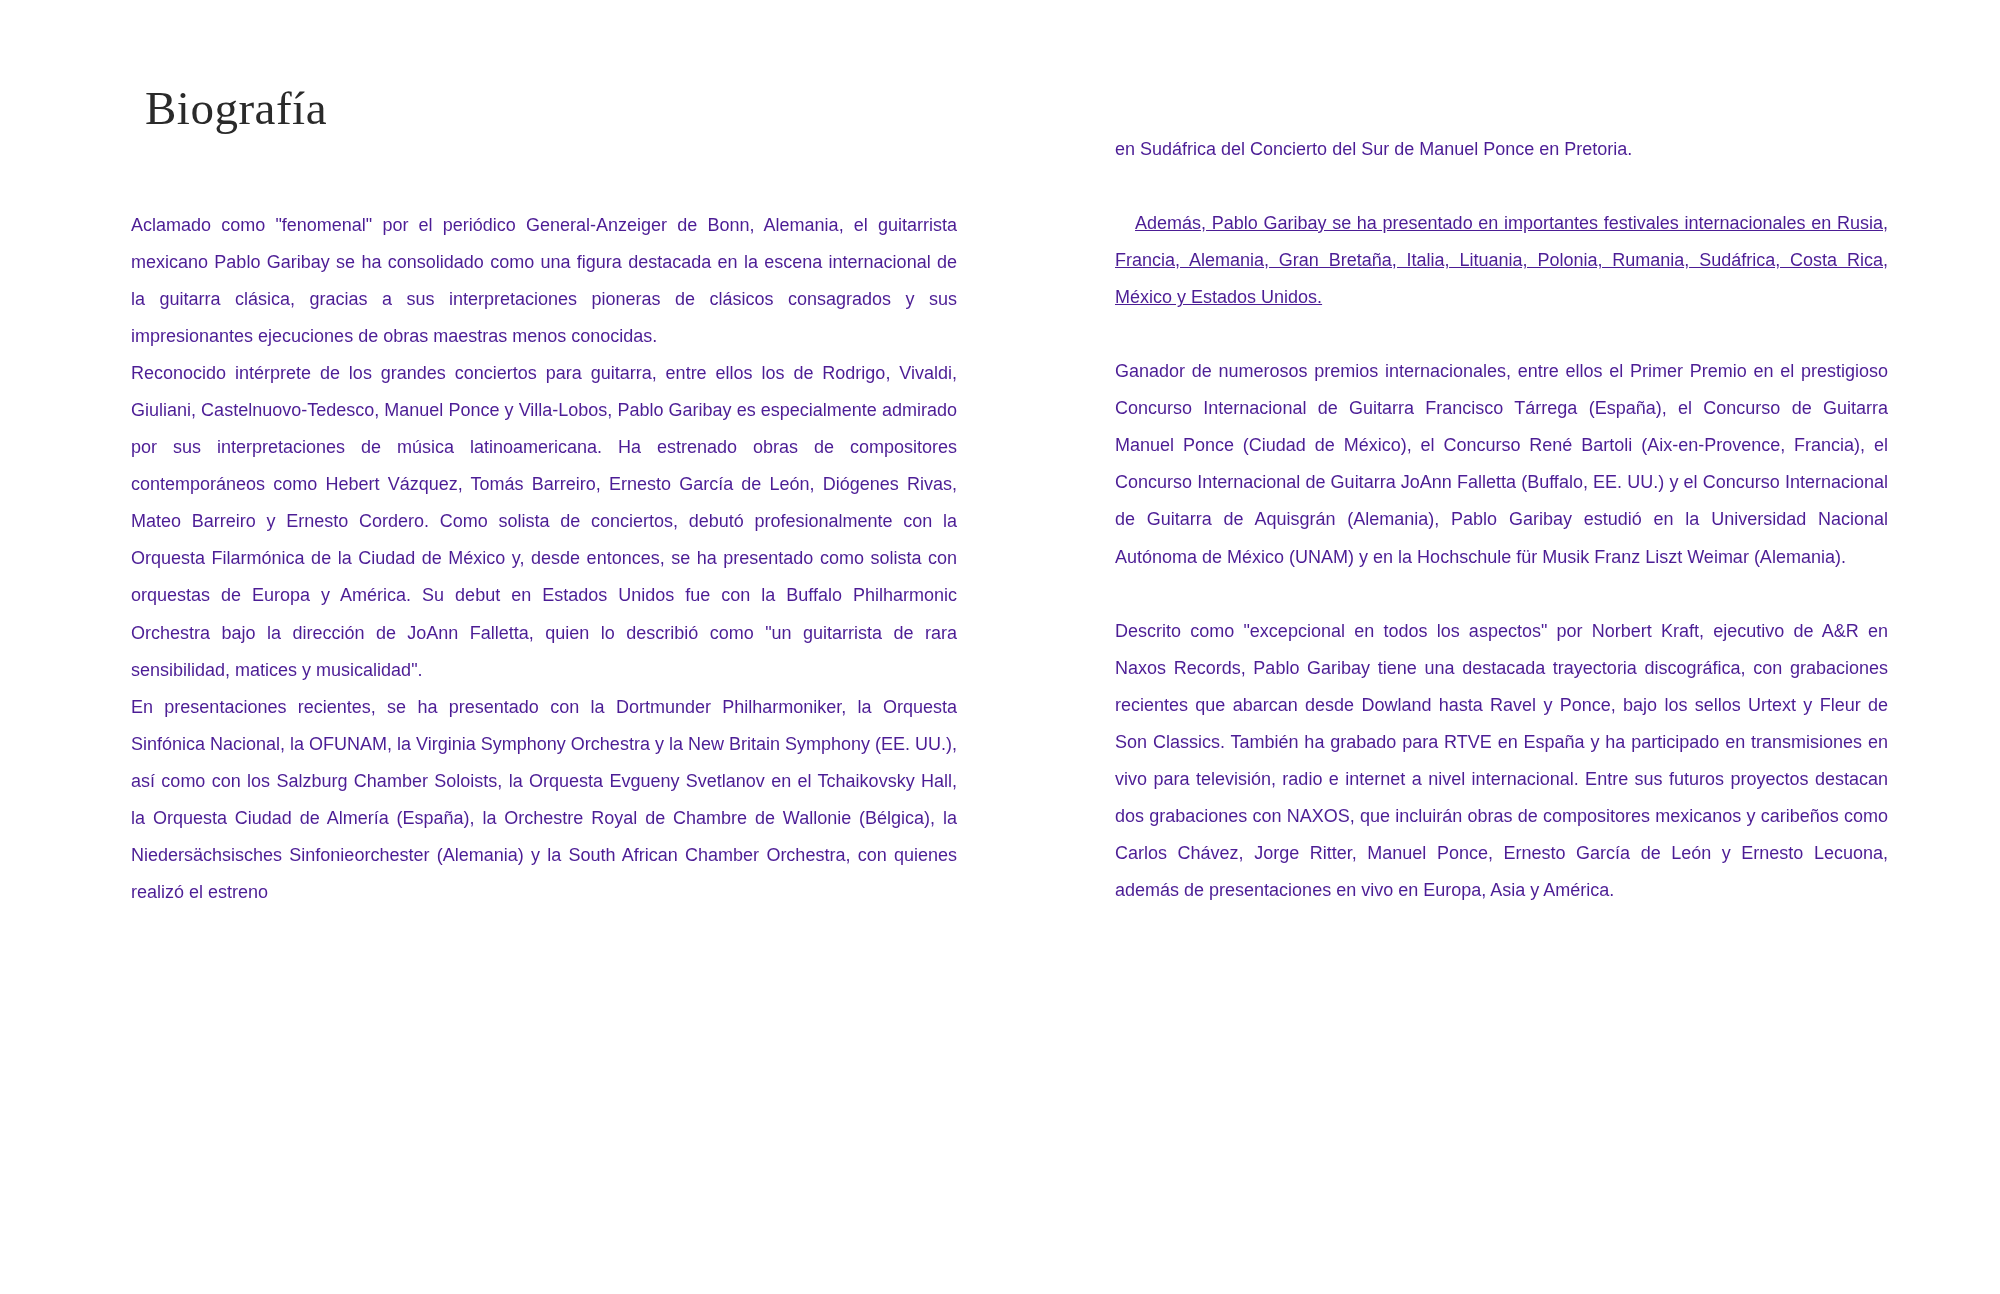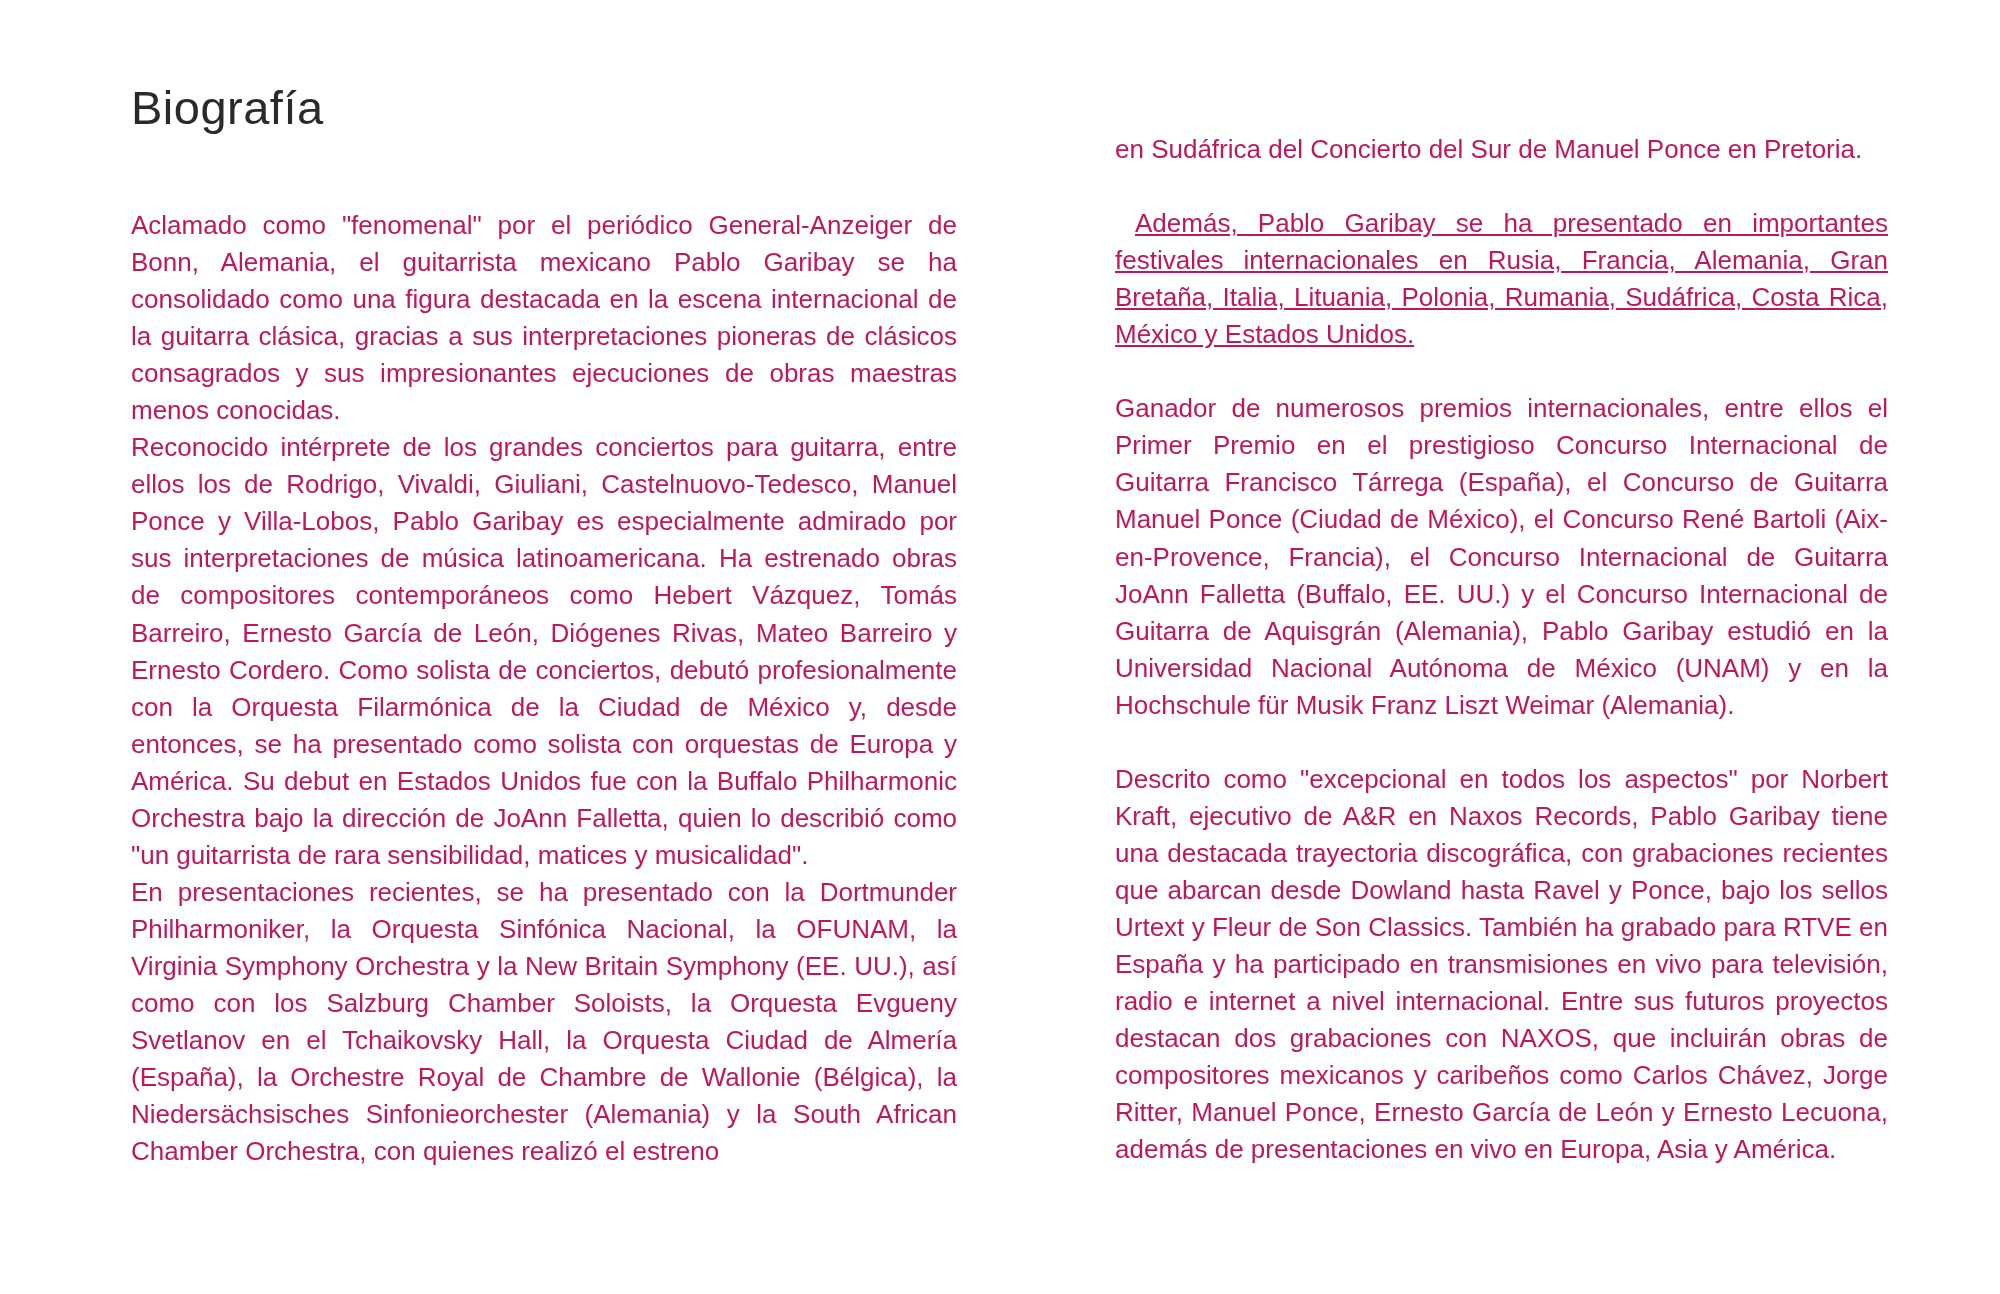--- a/index.html
+++ b/index.html
@@ -16,10 +16,10 @@
   }
   .page-title {
     position: absolute;
-    left: 131px;
+    left: 145px;
     top: 78px;
     margin: 0;
-    font-family: Liberation Sans, sans-serif;
+    font-family: Liberation Serif, serif;
     font-weight: normal;
     font-size: 47px;
     line-height: 60px;

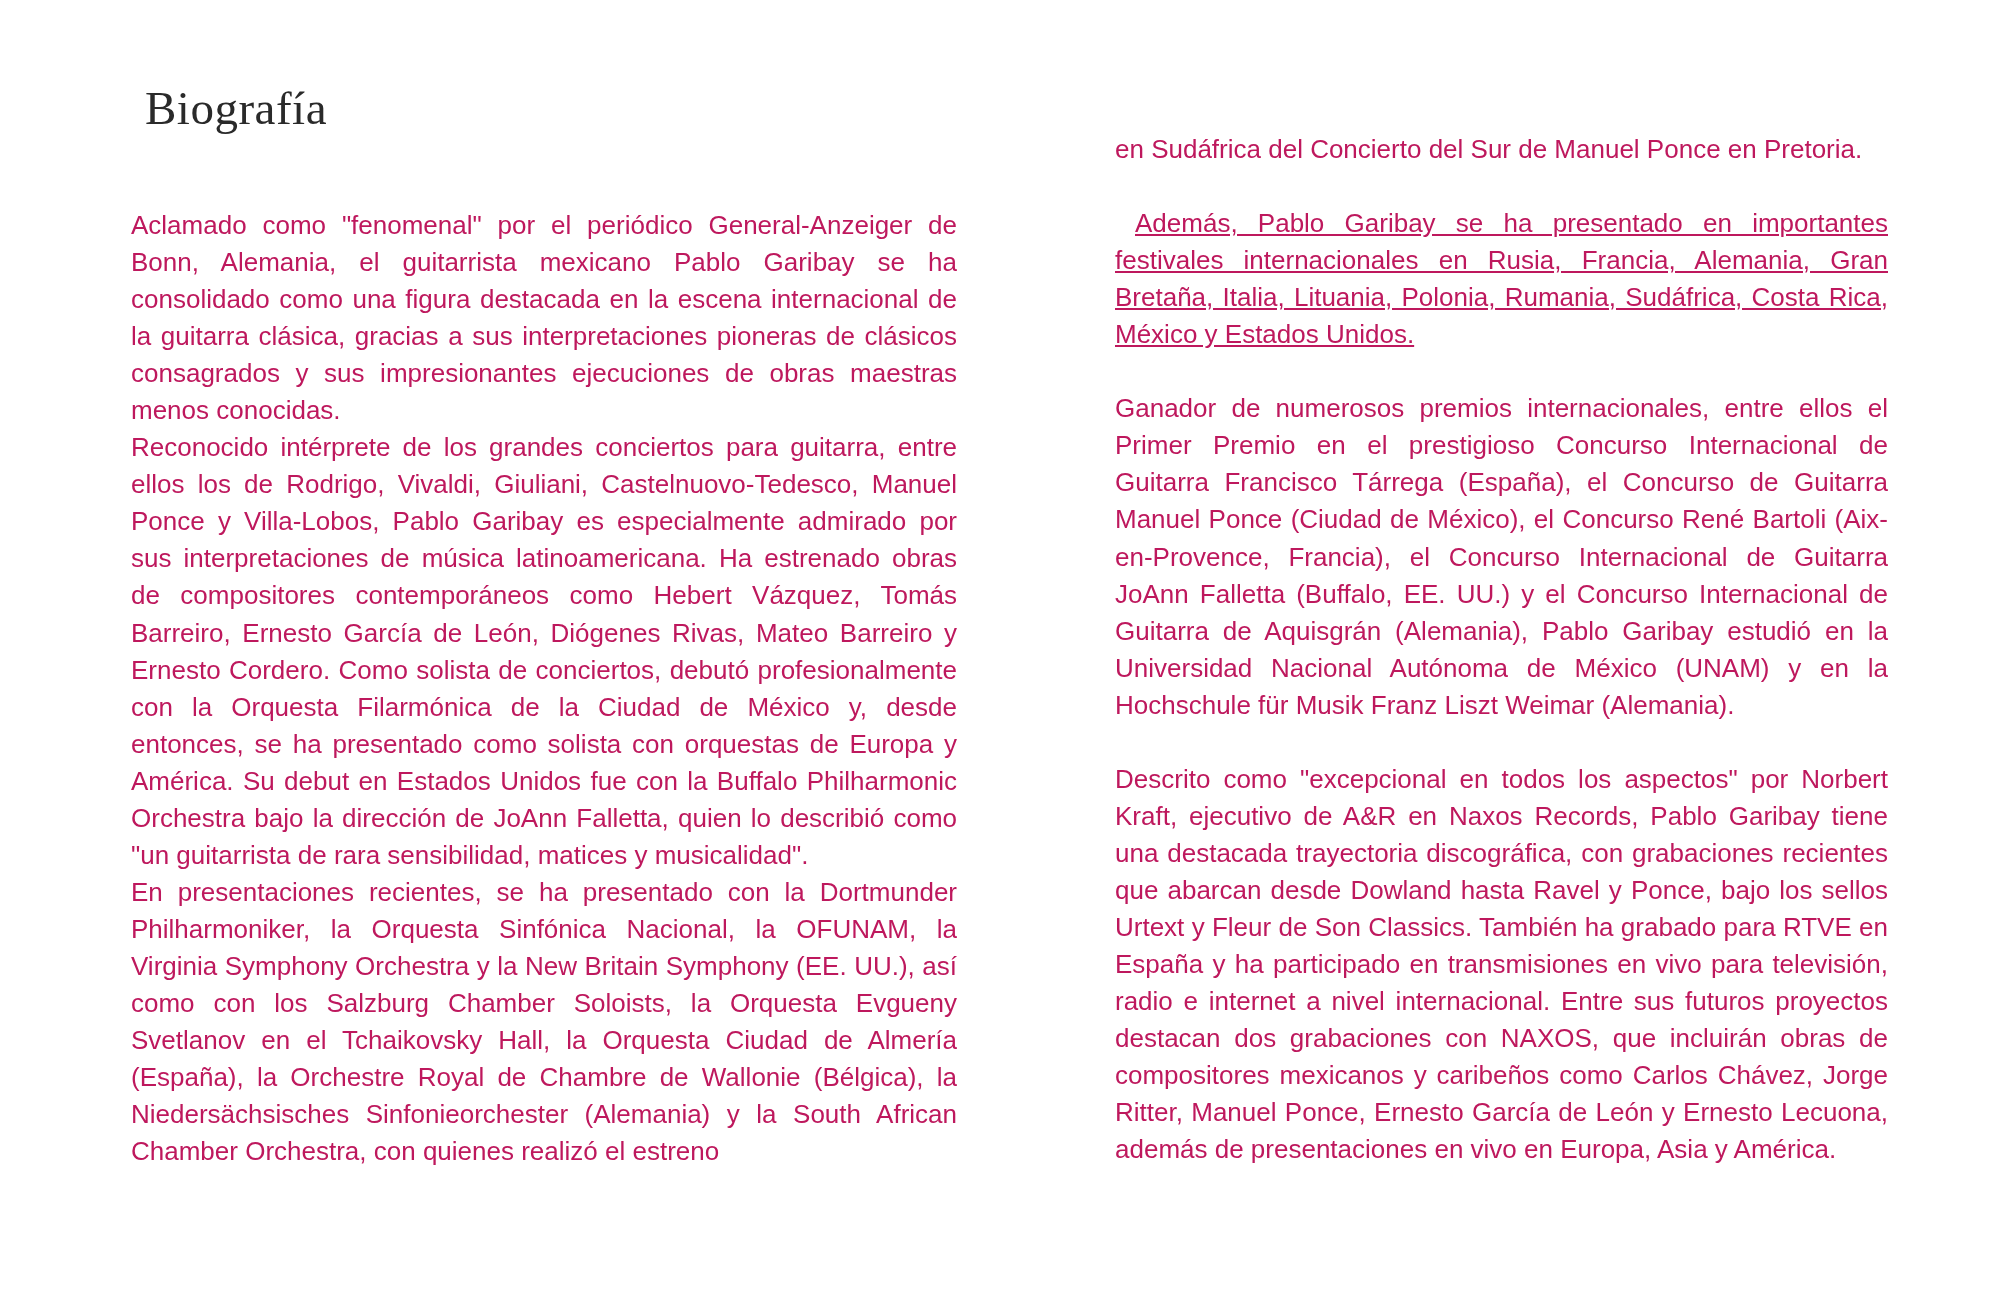--- a/index.html
+++ b/index.html
@@ -31,9 +31,9 @@
   .column {
     position: absolute;
     font-family: "Liberation Sans", sans-serif;
-    font-size: 26px;
+    font-size: 18px;
     line-height: 37.05px;
-    color: #be185d;
+    color: #4c1d95;
     text-align: justify;
   }
   .column p {

